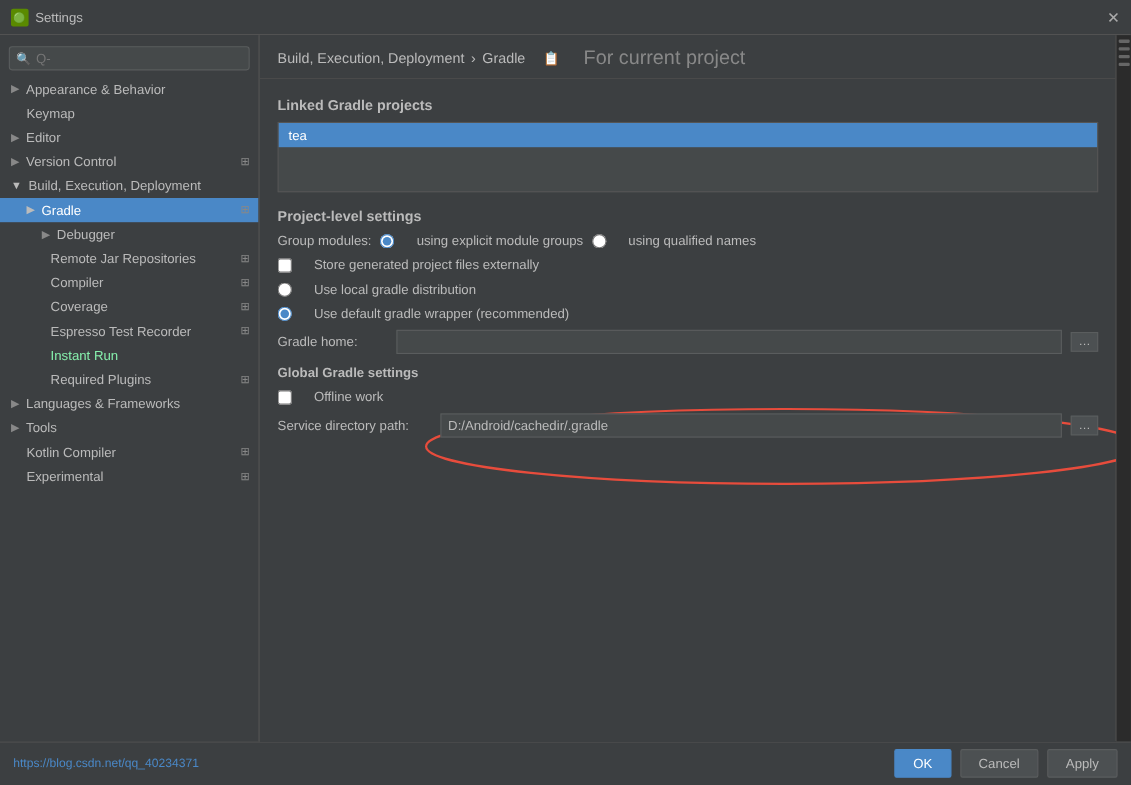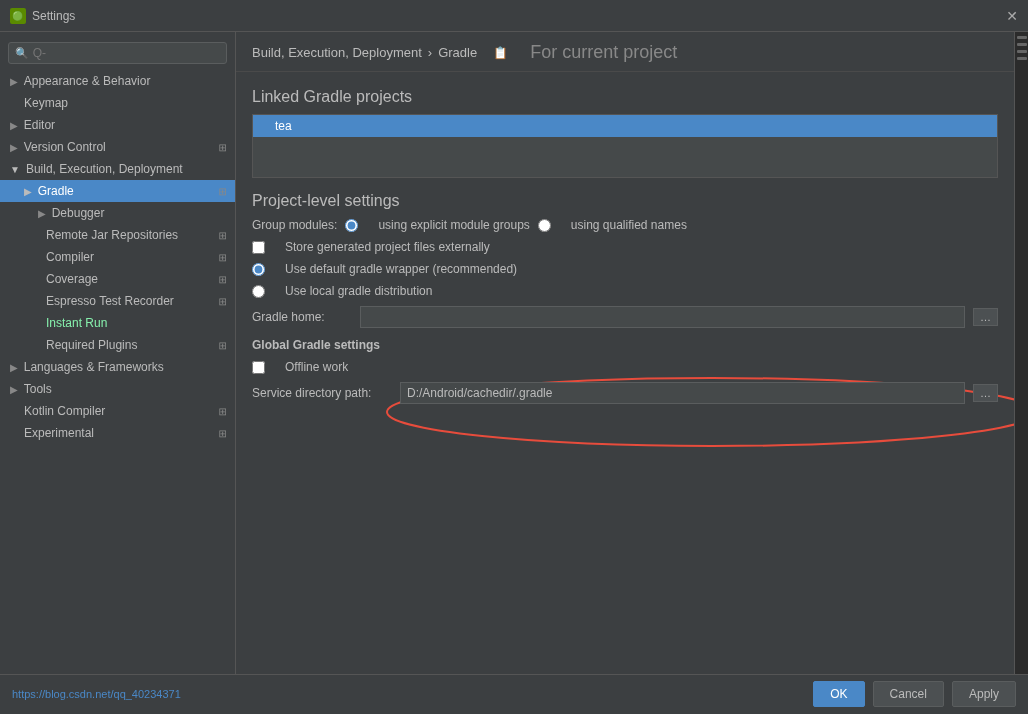--- a/index.html
+++ b/index.html
@@ -59,7 +59,7 @@
 
     
     .settings-content { padding: 12px 16px; }
-    .section-title { font-size: 16px; color: #bbb; margin-bottom: 8px; margin-top: 4px; font-weight: normal; }
+    .section-title { font-size: 13px; color: #bbb; margin-bottom: 8px; margin-top: 4px; font-weight: bold; }
 
     
     .linked-project-list { border: 1px solid #555; background: #45494a; margin-bottom: 14px; }

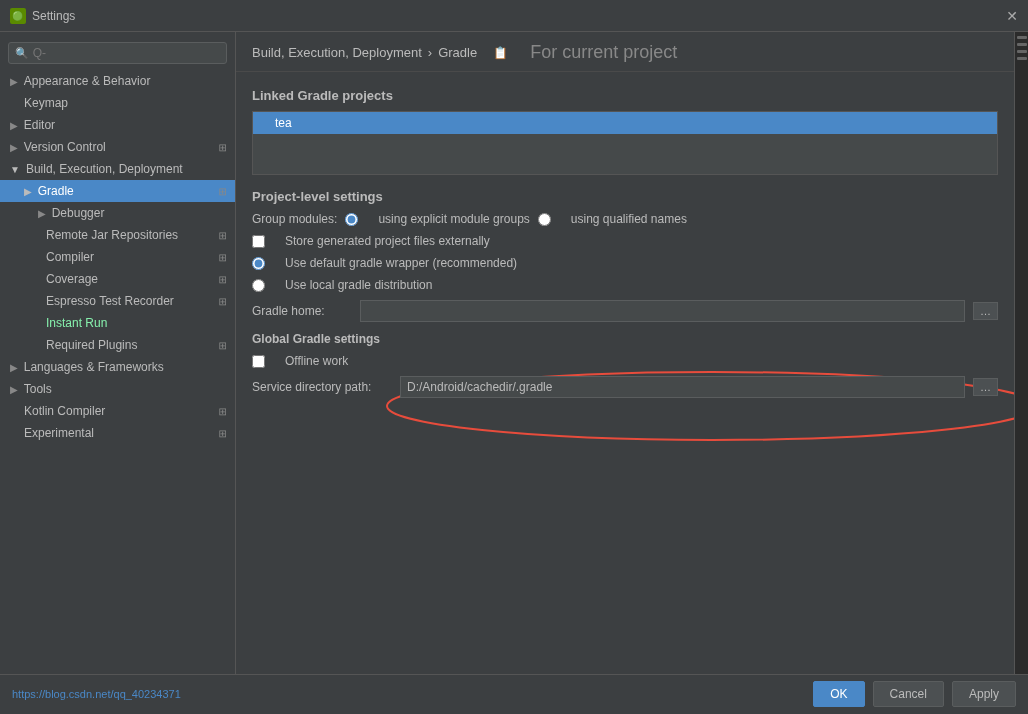--- a/index.html
+++ b/index.html
@@ -64,7 +64,7 @@
     
     .linked-project-list { border: 1px solid #555; background: #45494a; margin-bottom: 14px; }
     .linked-project-item {
-      padding: 4px 22px; font-size: 12px; color: #bbb;
+      padding: 4px 9px; font-size: 12px; color: #bbb;
     }
     .linked-project-item.selected { background: #4a88c7; color: #fff; }
 

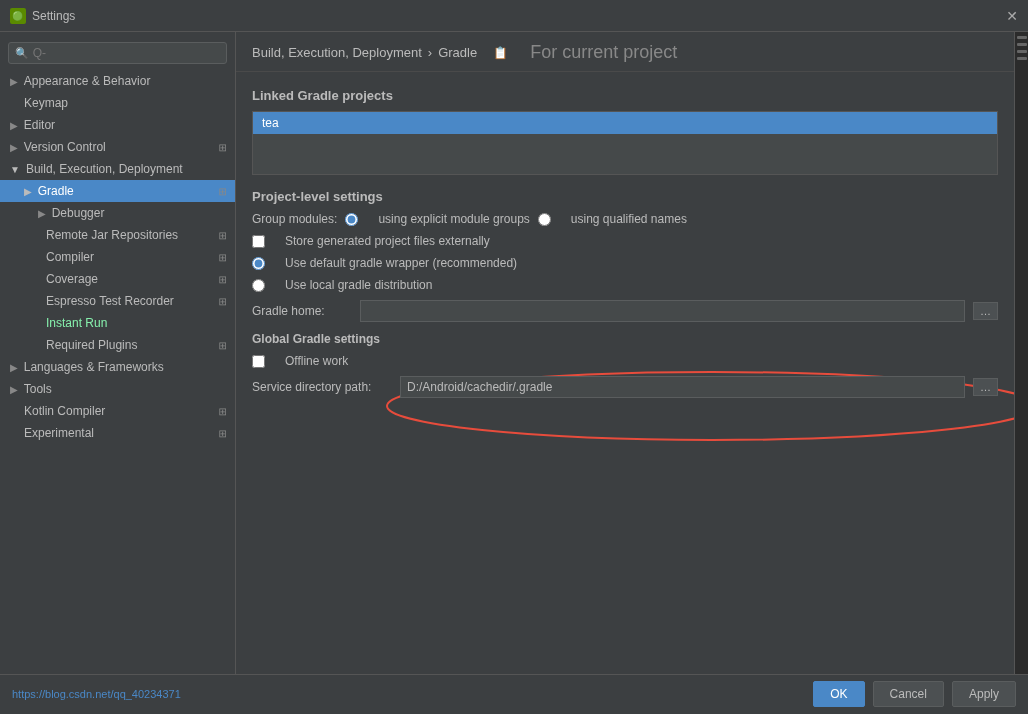--- a/index.html
+++ b/index.html
@@ -241,15 +241,15 @@
 
       <div class="settings-row">
         <label>
+          <input type="radio" name="gradle_dist" style="">
+          <span>Use local gradle distribution</span>
+        </label>
+      </div>
+
+      <div class="settings-row">
+        <label>
           <input type="radio" name="gradle_dist" checked="" style="">
           <span>Use default gradle wrapper (recommended)</span>
-        </label>
-      </div>
-
-      <div class="settings-row">
-        <label>
-          <input type="radio" name="gradle_dist" style="">
-          <span>Use local gradle distribution</span>
         </label>
       </div>
 

